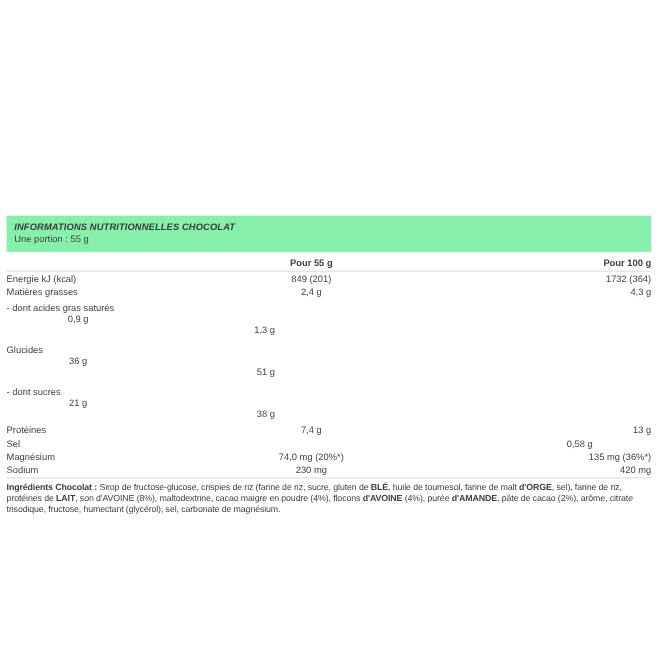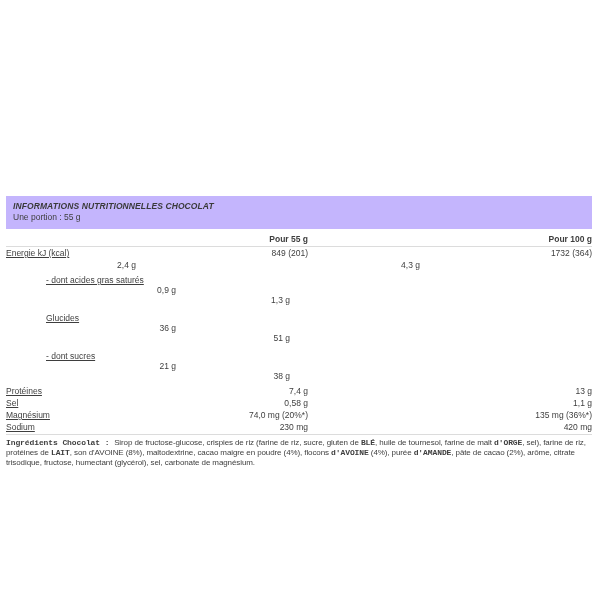--- a/index.html
+++ b/index.html
@@ -10,7 +10,7 @@
   }
   .panel { margin: 196px 8px 0 6px; }
 
-  .panel-head { background: #c4b5fd; padding: 5px 8px 6px 7px; }
+  .panel-head { background: #86efac; padding: 5px 8px 6px 7px; }
   .panel-title {
     font-size: 8.5px; line-height: 11px; font-weight: bold; font-style: italic;
     color: #3a3a3a; letter-spacing: 0.1px;

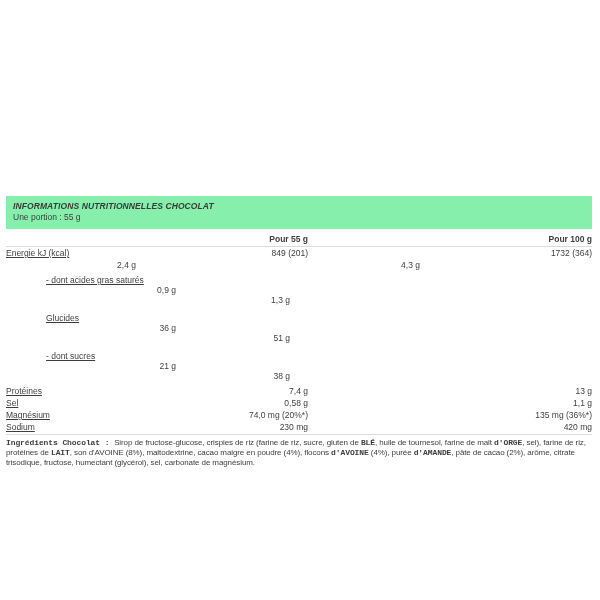--- a/index.html
+++ b/index.html
@@ -24,7 +24,7 @@
   .nrow.spaced { padding: 4px 0; flex-direction: column; }
   .cell { font-size: 8.5px; line-height: 10px; }
   .cell.label { flex: 1; text-align: left; text-decoration: underline; }
-  .cell.v55 { width: 130px; text-align: right; }
+  .cell.v55 { width: 130px; text-align: center; }
   .cell.v100 { width: 244px; text-align: right; margin-left: 40px; }
 
   .ingredients {

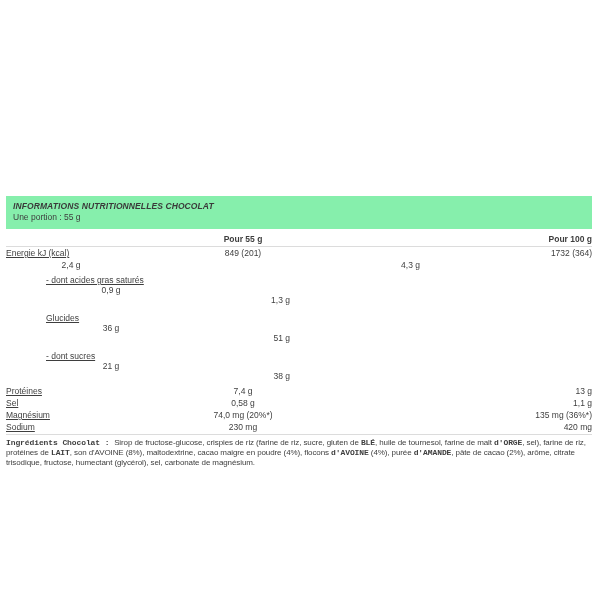--- a/index.html
+++ b/index.html
@@ -25,7 +25,7 @@
   .cell { font-size: 8.5px; line-height: 10px; }
   .cell.label { flex: 1; text-align: left; text-decoration: underline; }
   .cell.v55 { width: 130px; text-align: center; }
-  .cell.v100 { width: 244px; text-align: right; margin-left: 40px; }
+  .cell.v100 { width: 244px; text-align: right; }
 
   .ingredients {
     margin: 3px 0 0 0; font-size: 8px; line-height: 10px;

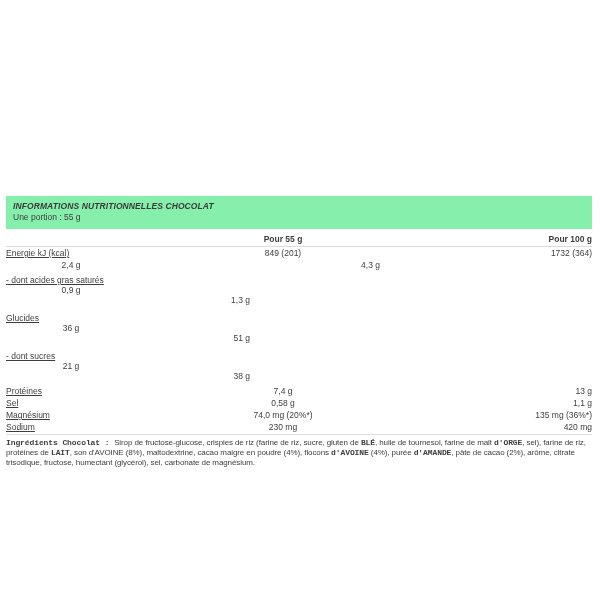--- a/index.html
+++ b/index.html
@@ -23,7 +23,7 @@
   .nrow.head .cell { font-weight: bold; }
   .nrow.spaced { padding: 4px 0; flex-direction: column; }
   .cell { font-size: 8.5px; line-height: 10px; }
-  .cell.label { flex: 1; text-align: left; text-decoration: underline; }
+  .cell.label { flex: 1; text-align: left; }
   .cell.v55 { width: 130px; text-align: center; }
   .cell.v100 { width: 244px; text-align: right; }
 

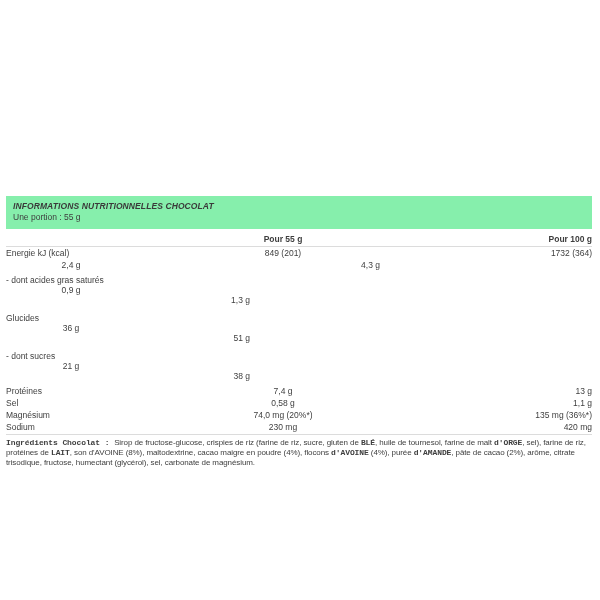--- a/index.html
+++ b/index.html
@@ -56,6 +56,7 @@
           <div class="cell v100">1732 (364)</div>
         </div>
         <div class="nrow">
+          <div class="cell label">Matières grasses</div>
           <div class="cell v55">2,4 g</div>
           <div class="cell v100">4,3 g</div>
         </div>

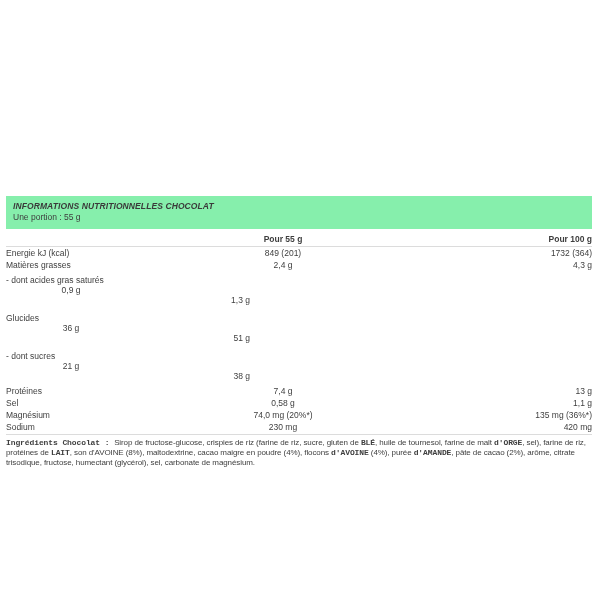--- a/index.html
+++ b/index.html
@@ -83,7 +83,6 @@
         <div class="nrow">
           <div class="cell label">Sel</div>
           <div class="cell v55">0,58 g</div>
-          <div class="cell v100">1,1 g</div>
         </div>
         <div class="nrow">
           <div class="cell label">Magnésium</div>

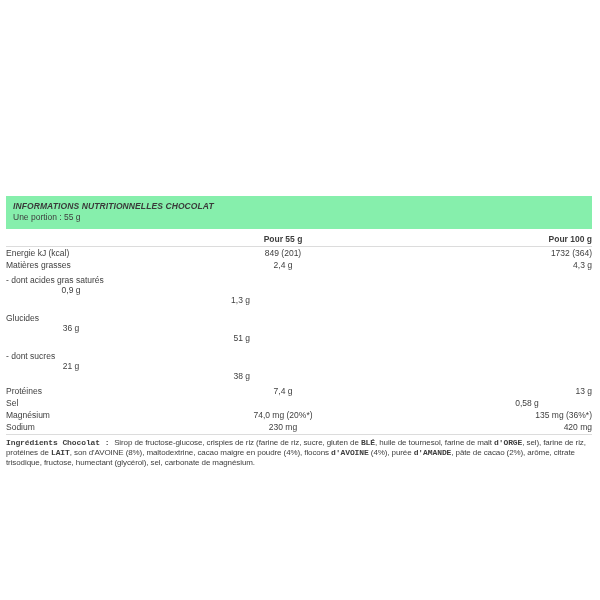--- a/index.html
+++ b/index.html
@@ -31,7 +31,7 @@
     margin: 3px 0 0 0; font-size: 8px; line-height: 10px;
     letter-spacing: -0.1px; color: #3e3e3e; text-align: left;
   }
-  .ingredients b { font-weight: bold; font-family: Liberation Mono, monospace; }
+  .ingredients b { font-weight: bold; }
 </style>
 </head>
 <body>

